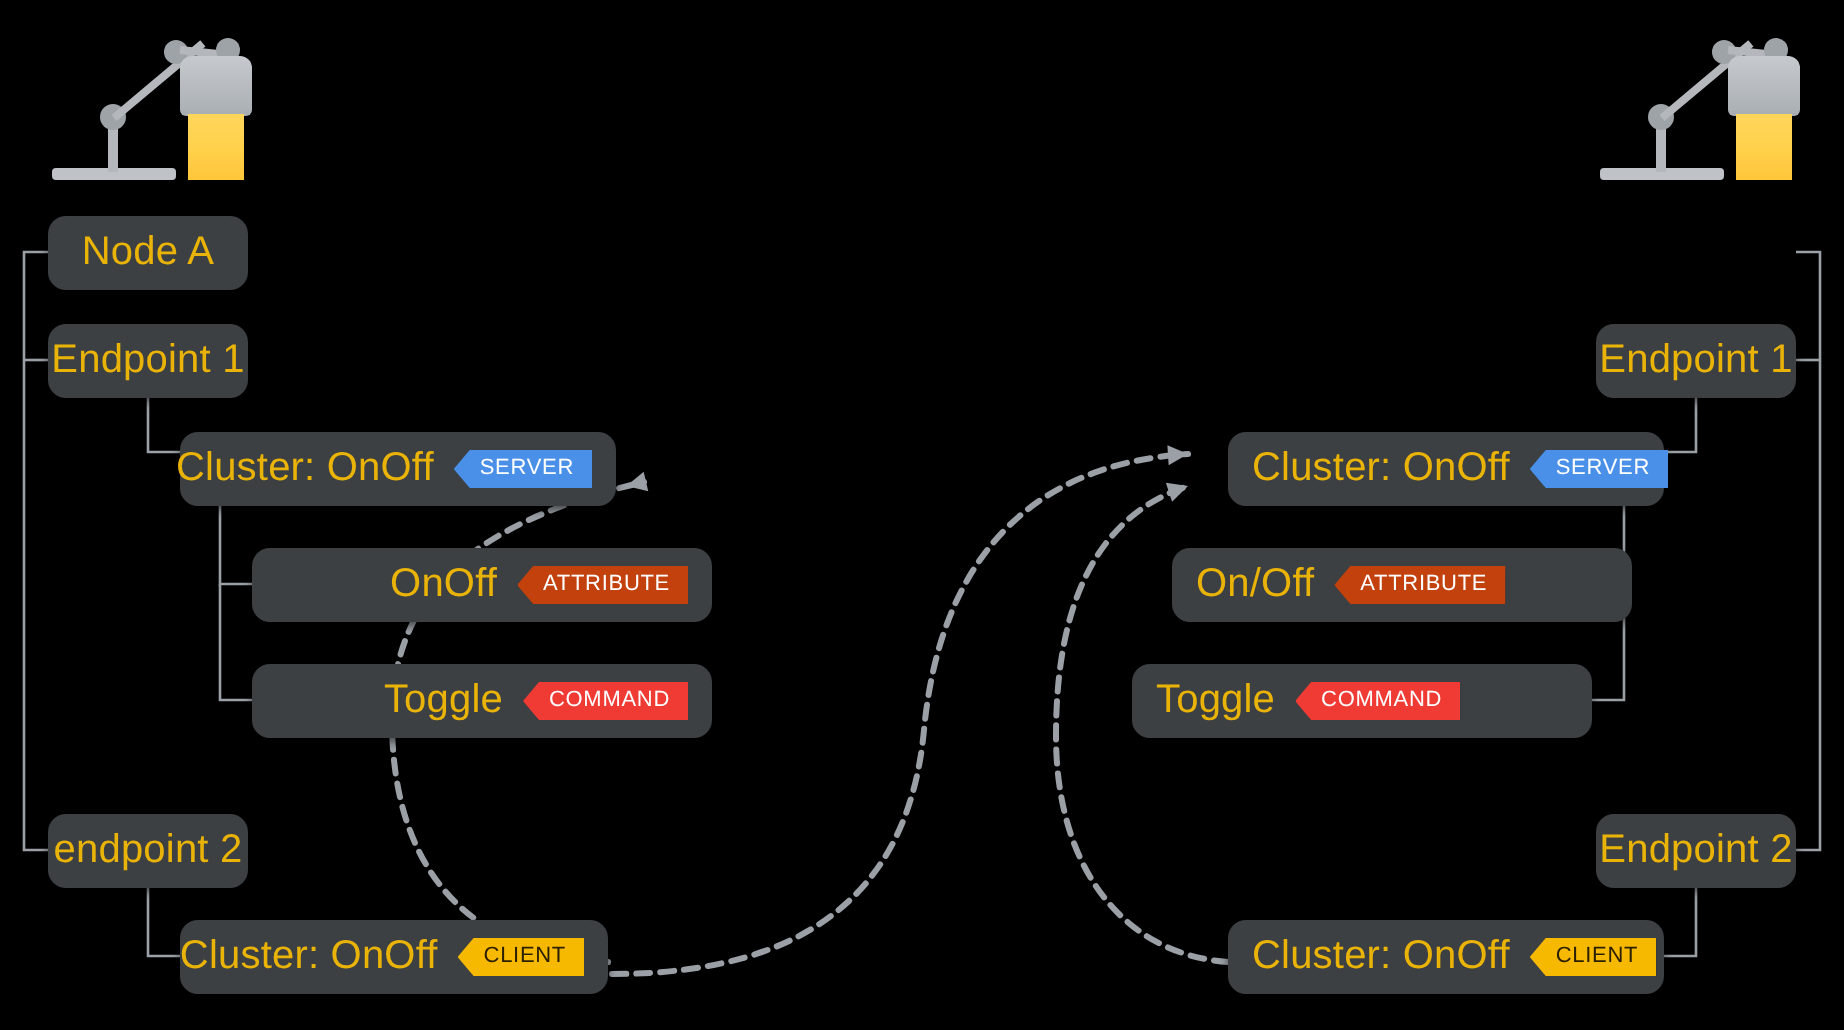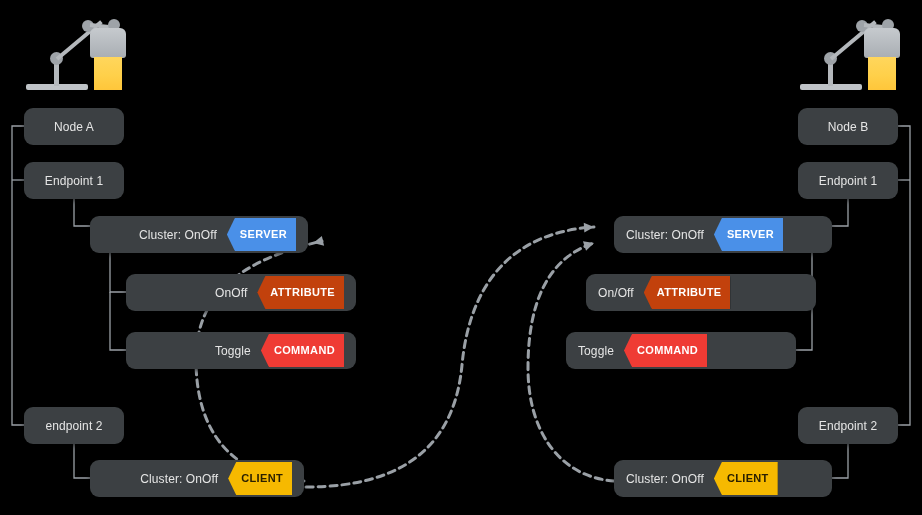--- a/index.html
+++ b/index.html
@@ -35,8 +35,8 @@
     box-shadow: 0 2px 4px rgba(0,0,0,0.55);
   }
   .node-label {
-    color: #e5e5e5;
-    font-size: 12px;
+    color: #eab308;
+    font-size: 20px;
     font-weight: 400;
     white-space: nowrap;
     letter-spacing: 0.1px;

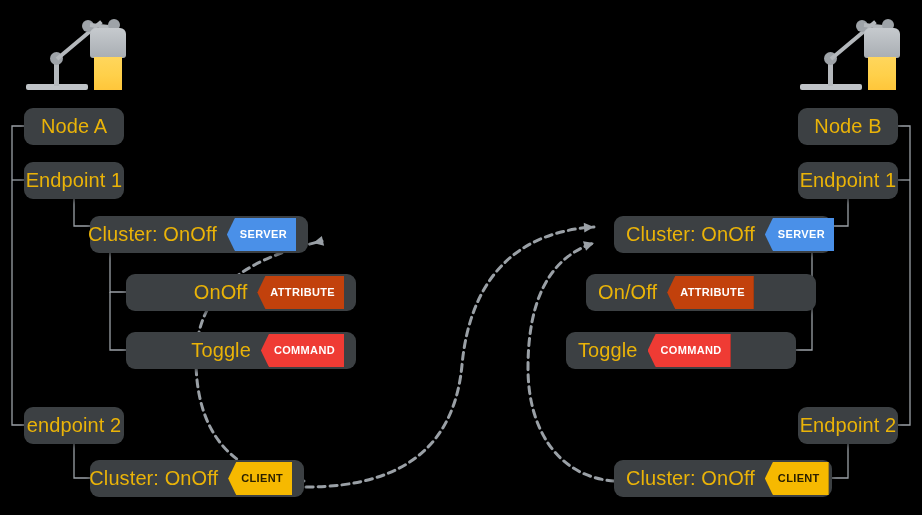--- a/index.html
+++ b/index.html
@@ -201,9 +201,6 @@
     <span class="badge badge-client">CLIENT</span>
   </div>
 
-  <div class="node-box box-plain" style="left:798px; top:108px; width:100px; height:37px;">
-    <span class="node-label">Node B</span>
-  </div>
 
   <div class="node-box box-plain" style="left:798px; top:162px; width:100px; height:37px;">
     <span class="node-label">Endpoint 1</span>

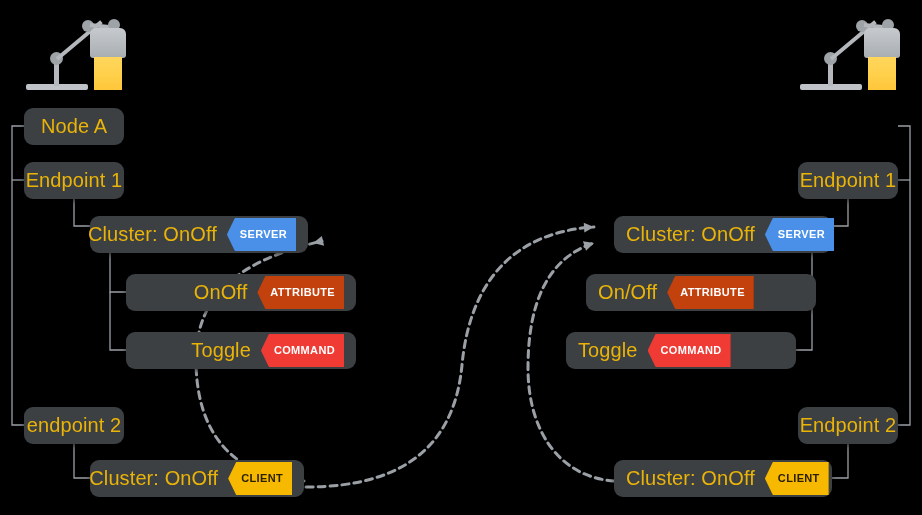--- a/index.html
+++ b/index.html
@@ -58,10 +58,10 @@
     display: inline-flex;
     align-items: center;
     justify-content: center;
-    height: 33px;
+    height: 19px;
     padding: 0 9px 0 13px;
     font-size: 11px;
-    font-weight: 700;
+    font-weight: 400;
     letter-spacing: 0.35px;
     line-height: 1;
     color: #ffffff;

